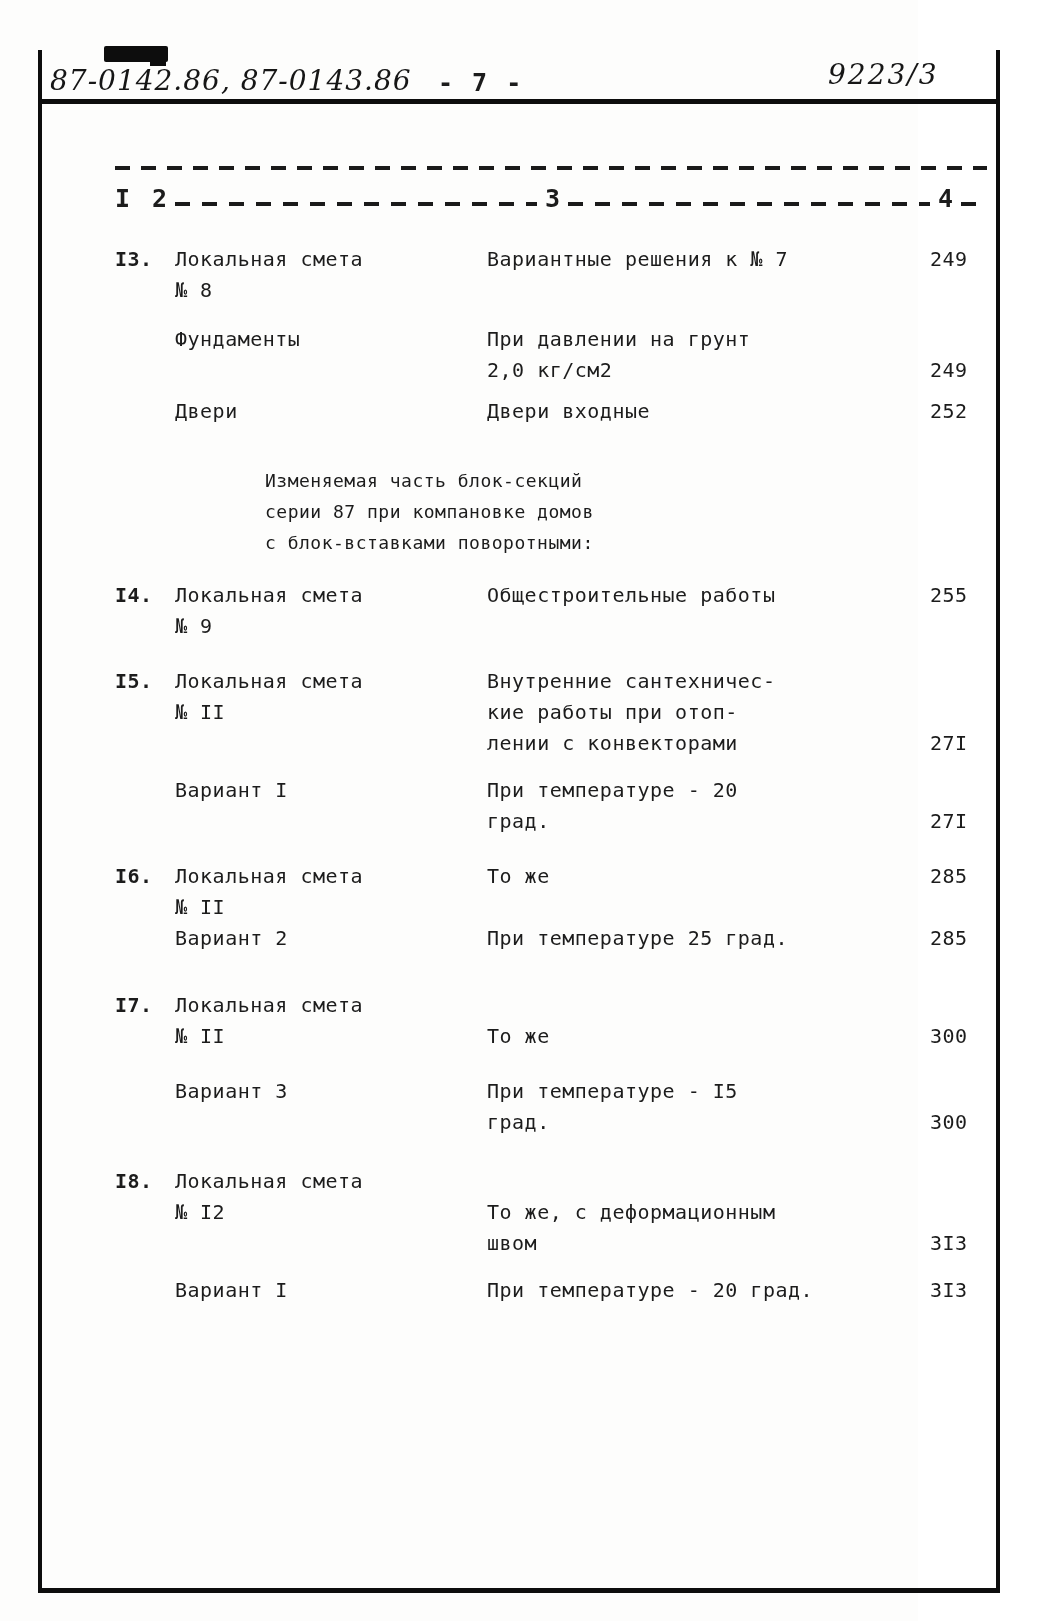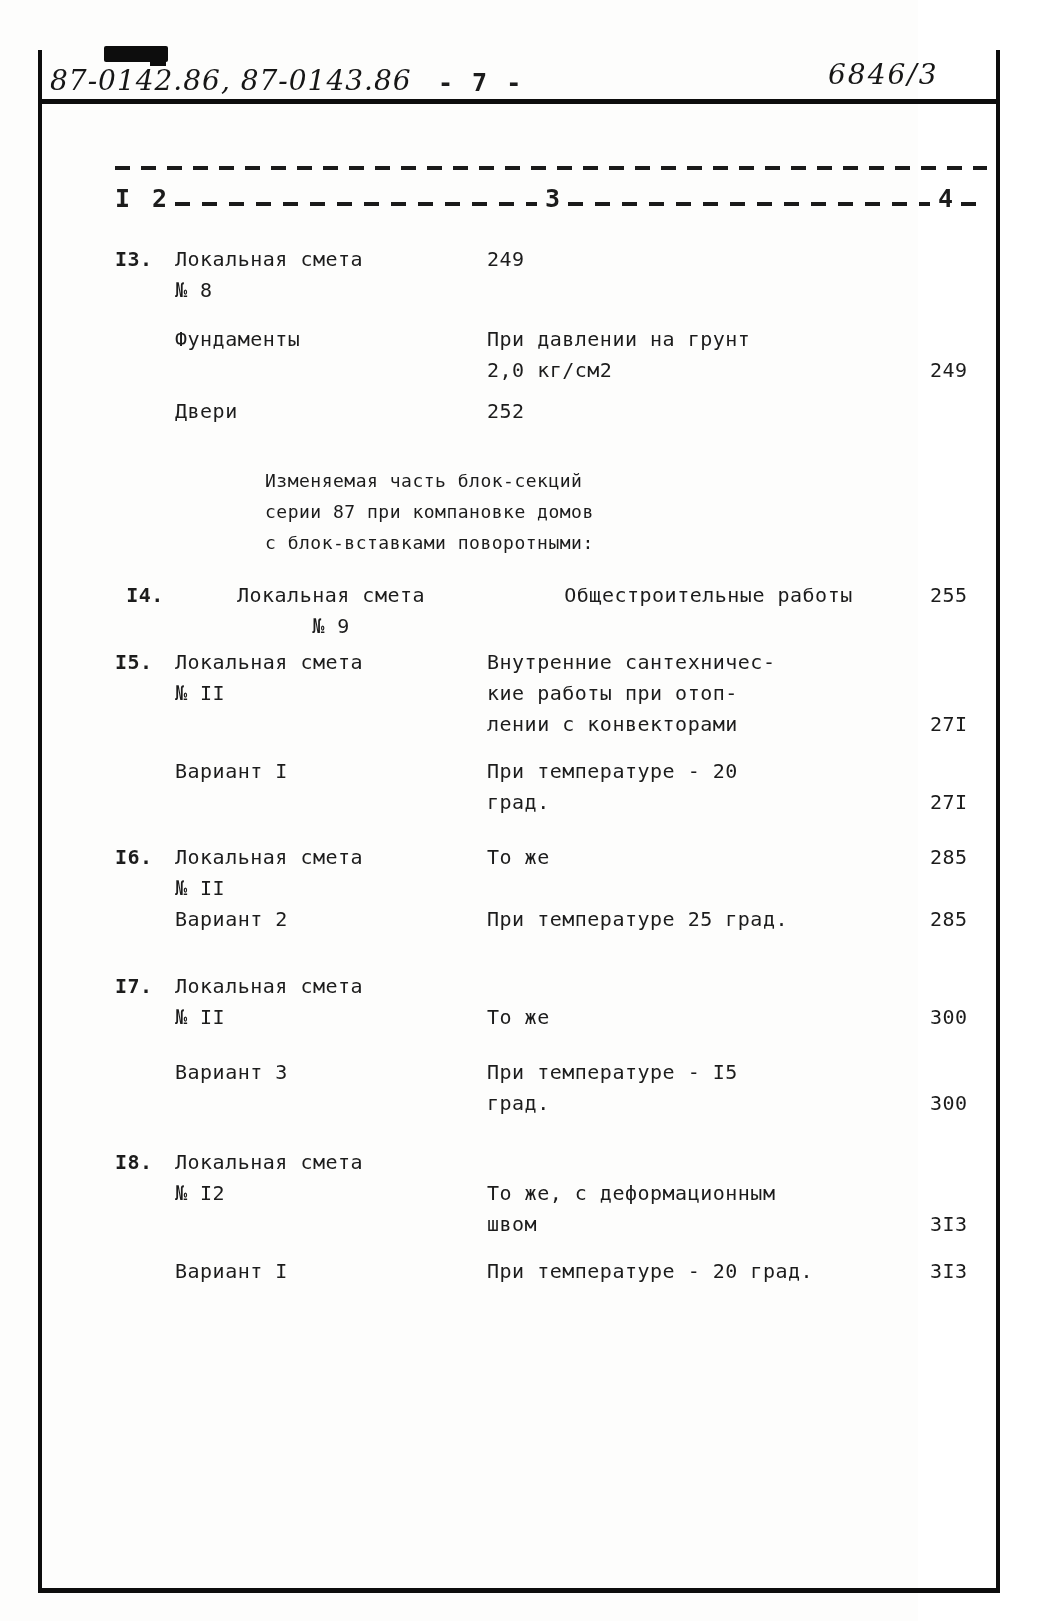--- a/index.html
+++ b/index.html
@@ -118,7 +118,7 @@
   <div class="hdr">
     <span class="hw hdr-left">87-0142.86, 87-0143.86</span>
     <span class="hdr-center">- 7 -</span>
-    <span class="hw hdr-right">6846/3</span>
+    <span class="hw hdr-right">9223/3</span>
   </div>
   <div class="header-rule"></div>
 

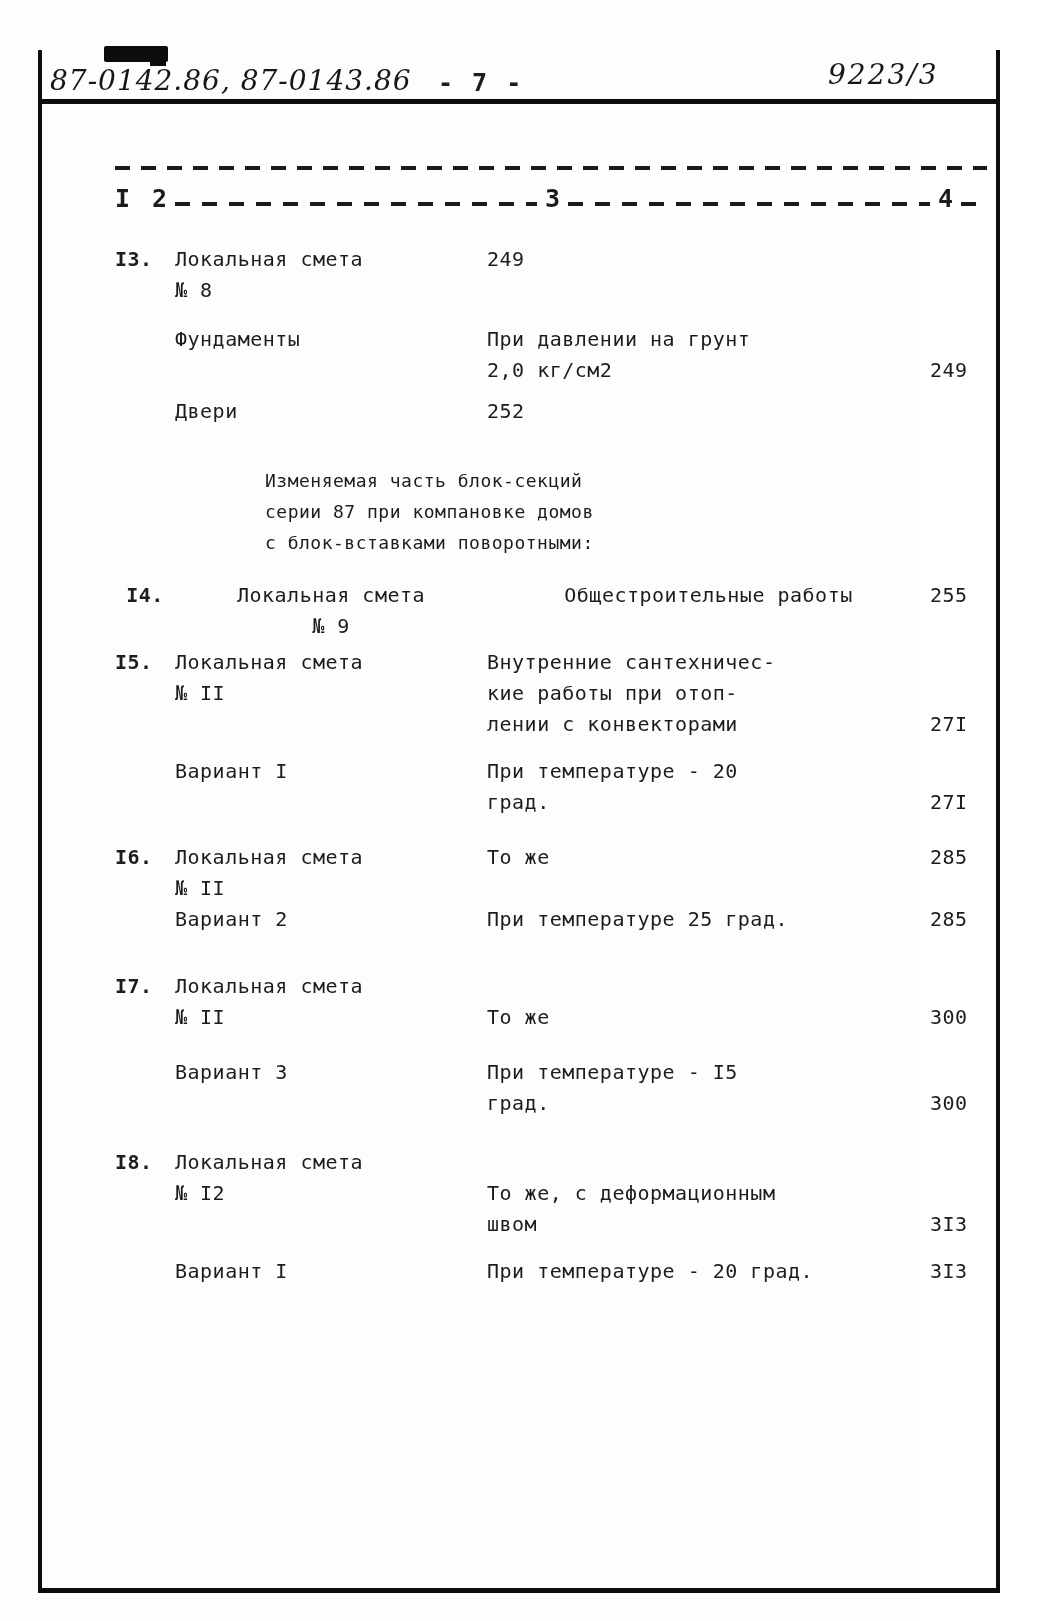--- a/index.html
+++ b/index.html
@@ -143,6 +143,7 @@
         <span class="cell num">I3.</span>
         <span class="cell obj">Локальная смета
 № 8</span>
+        <span class="cell desc">Вариантные решения к № 7</span>
         <span class="cell pg">249</span>
       </div>
 

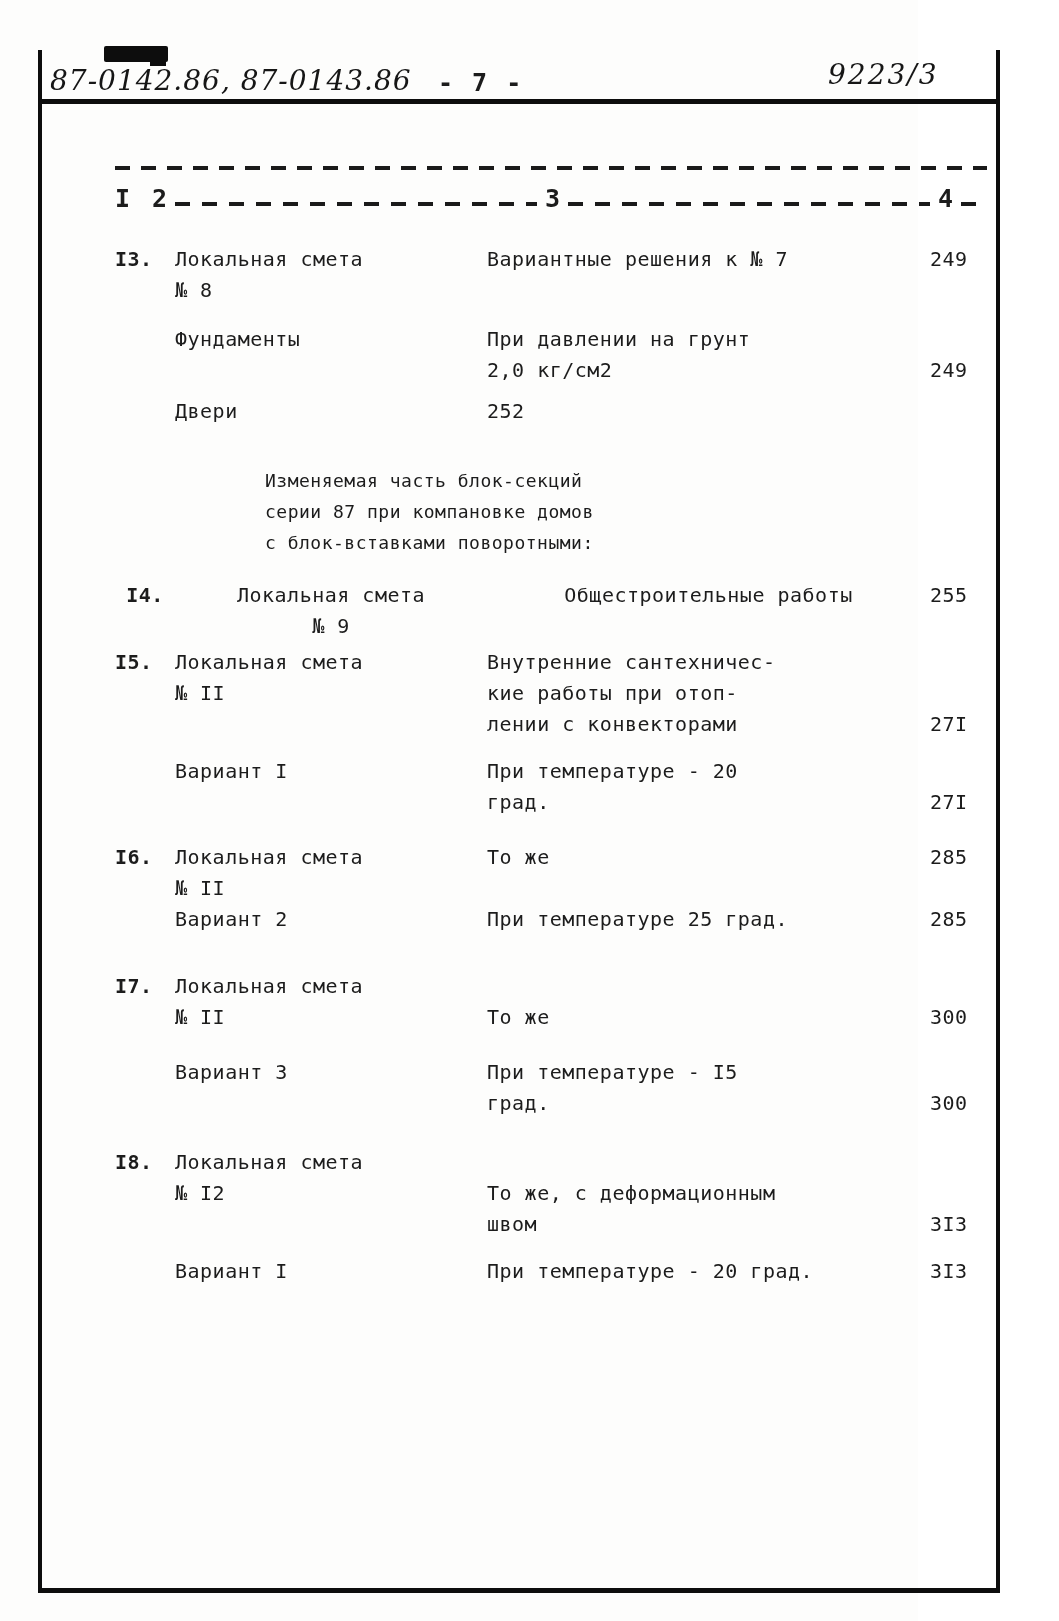--- a/index.html
+++ b/index.html
@@ -158,6 +158,7 @@
       <div class="trow mb38">
         <span class="cell num"></span>
         <span class="cell obj">Двери</span>
+        <span class="cell desc">Двери входные</span>
         <span class="cell pg">252</span>
       </div>
 

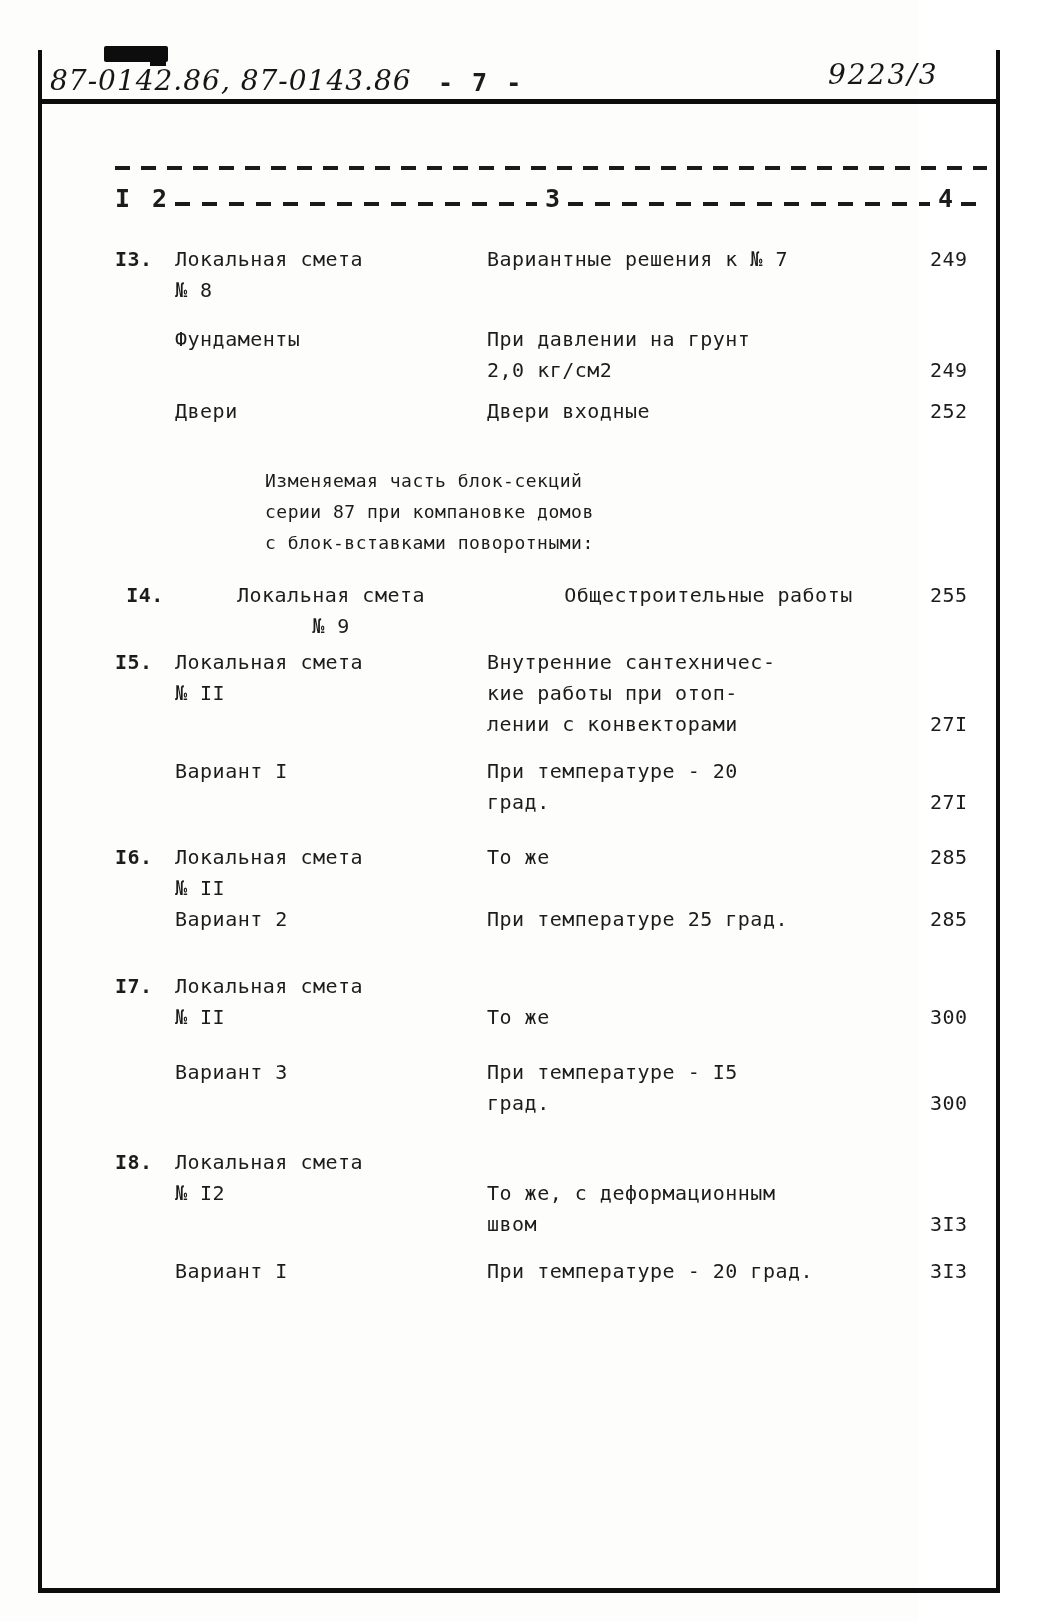--- a/index.html
+++ b/index.html
@@ -94,7 +94,7 @@
   .mb38{margin-bottom:38px;}
   .mb22{}
   .mb20{margin-bottom:28px;}
-  .mb8{margin-bottom:5px;text-align:center;}
+  .mb8{margin-bottom:24px;}
   .mb16{margin-bottom:16px;}
   .mb24{margin-bottom:24px;}
   .mb36{margin-bottom:36px;}

